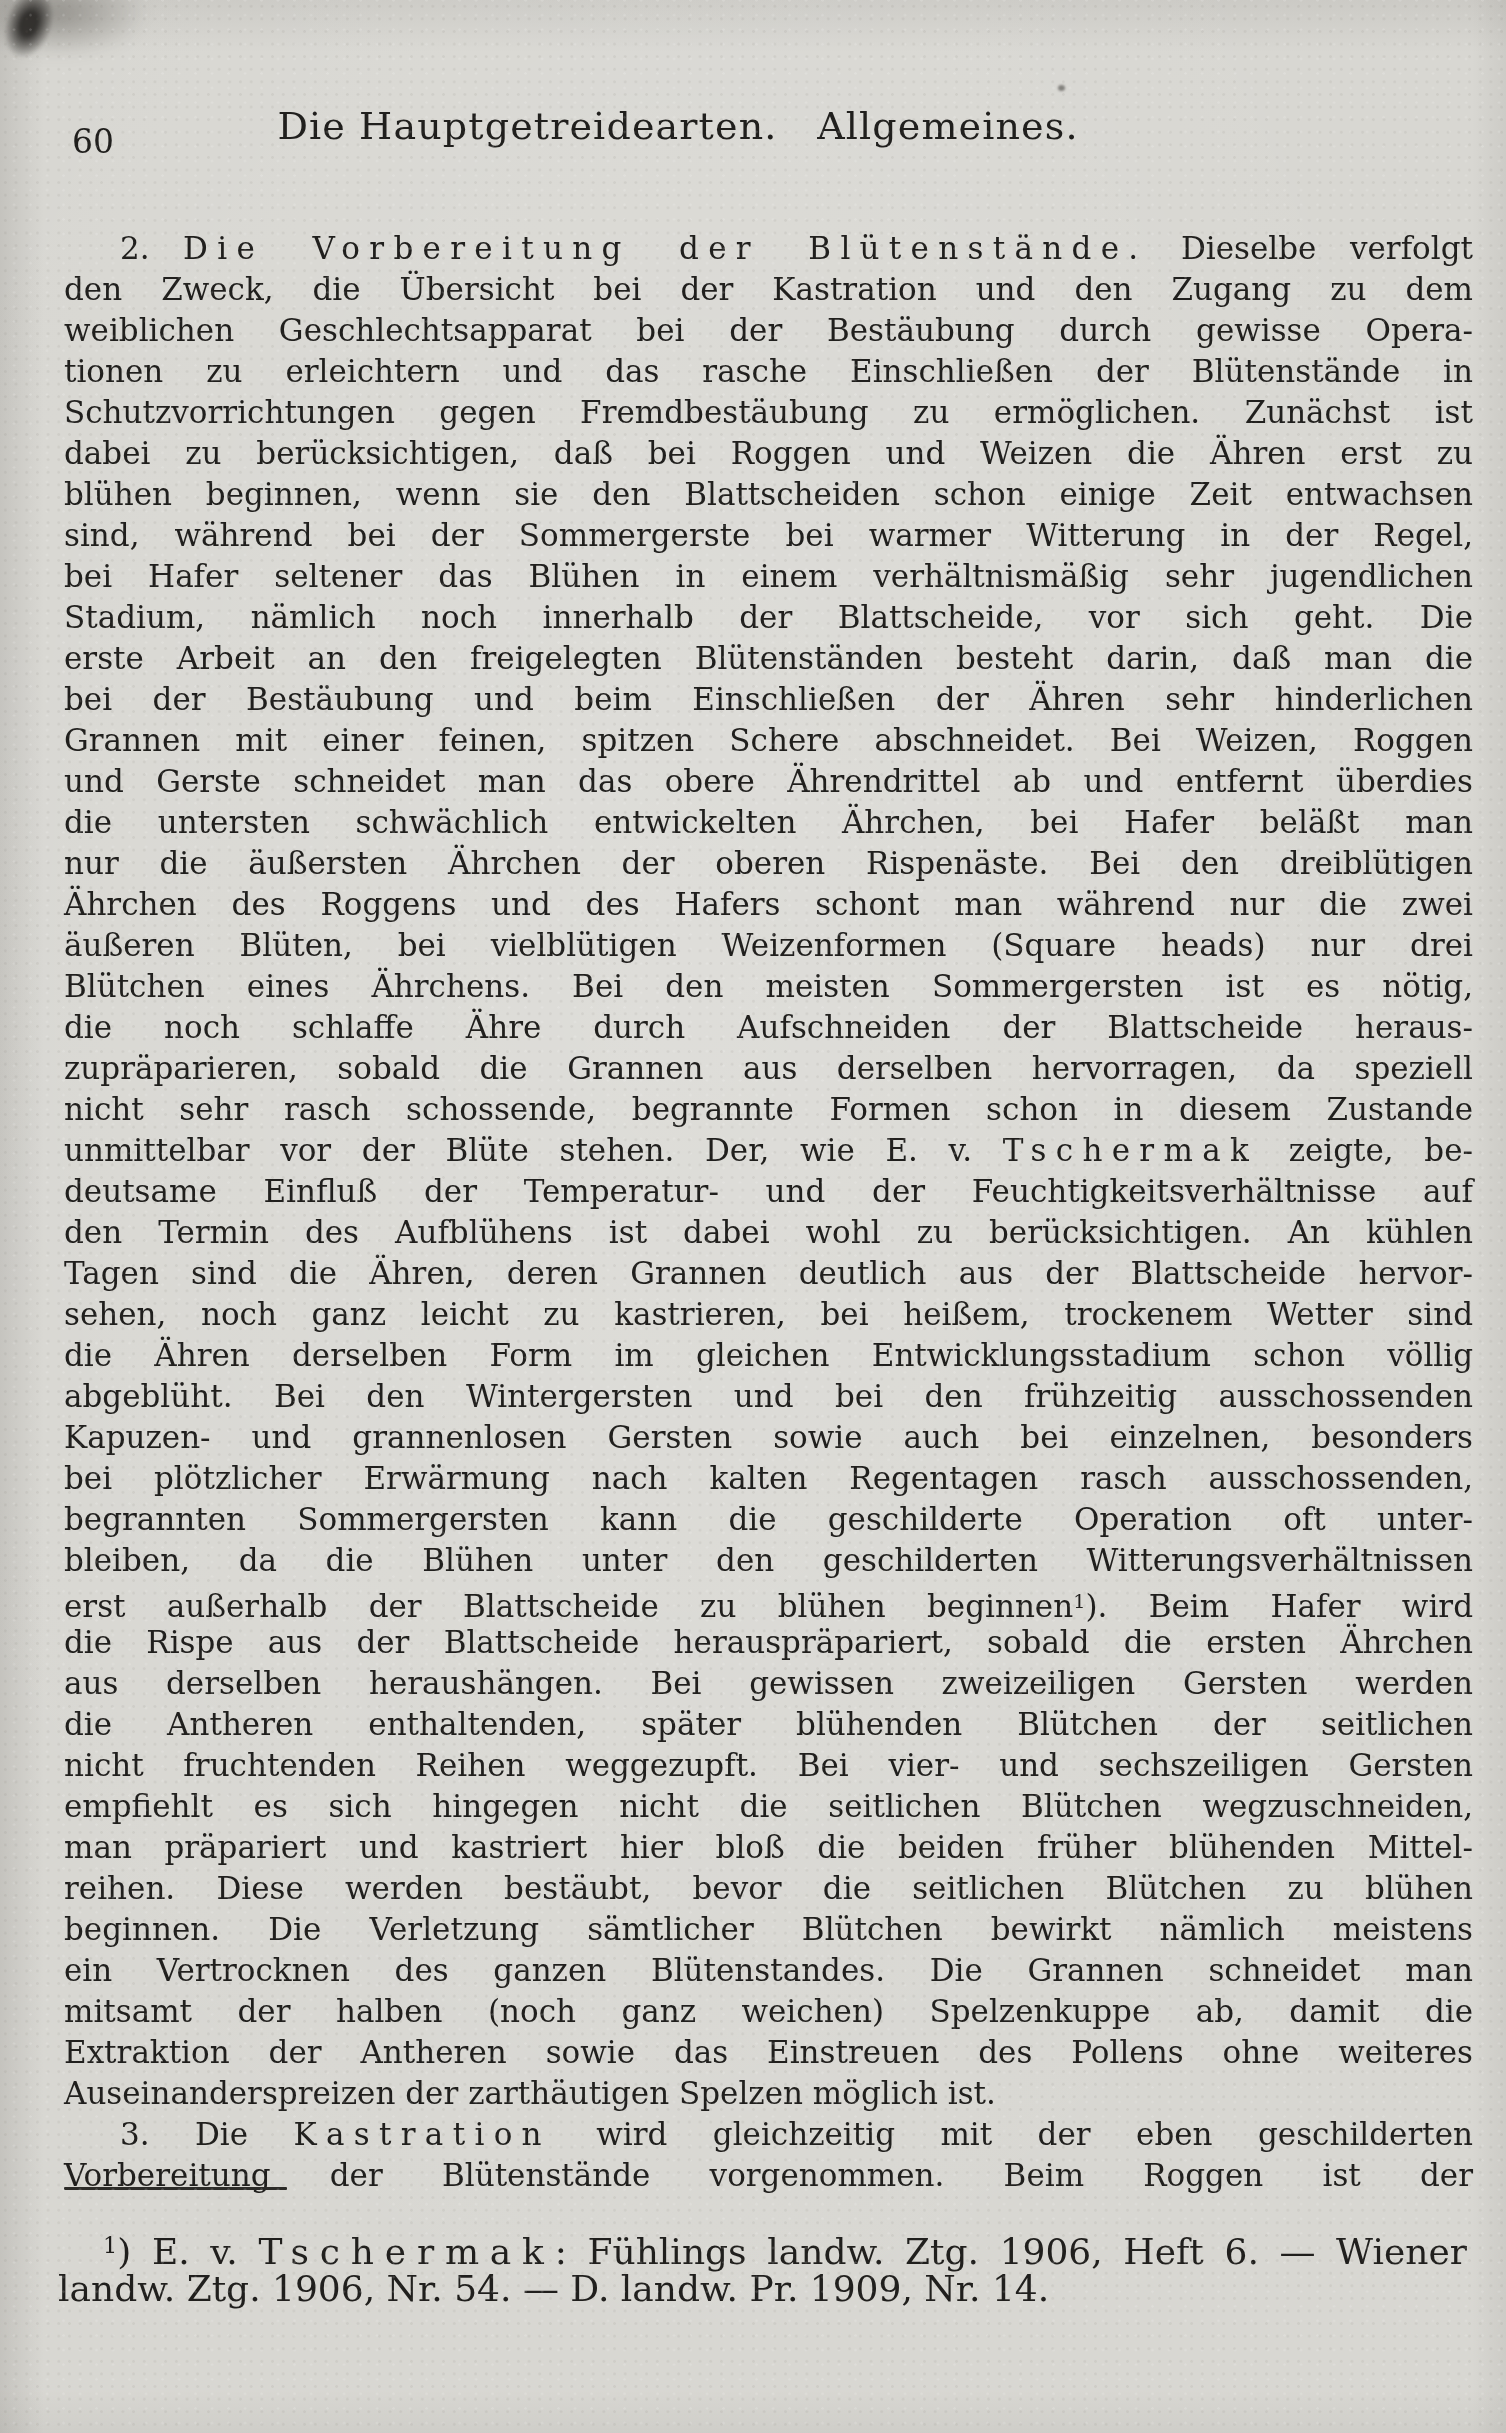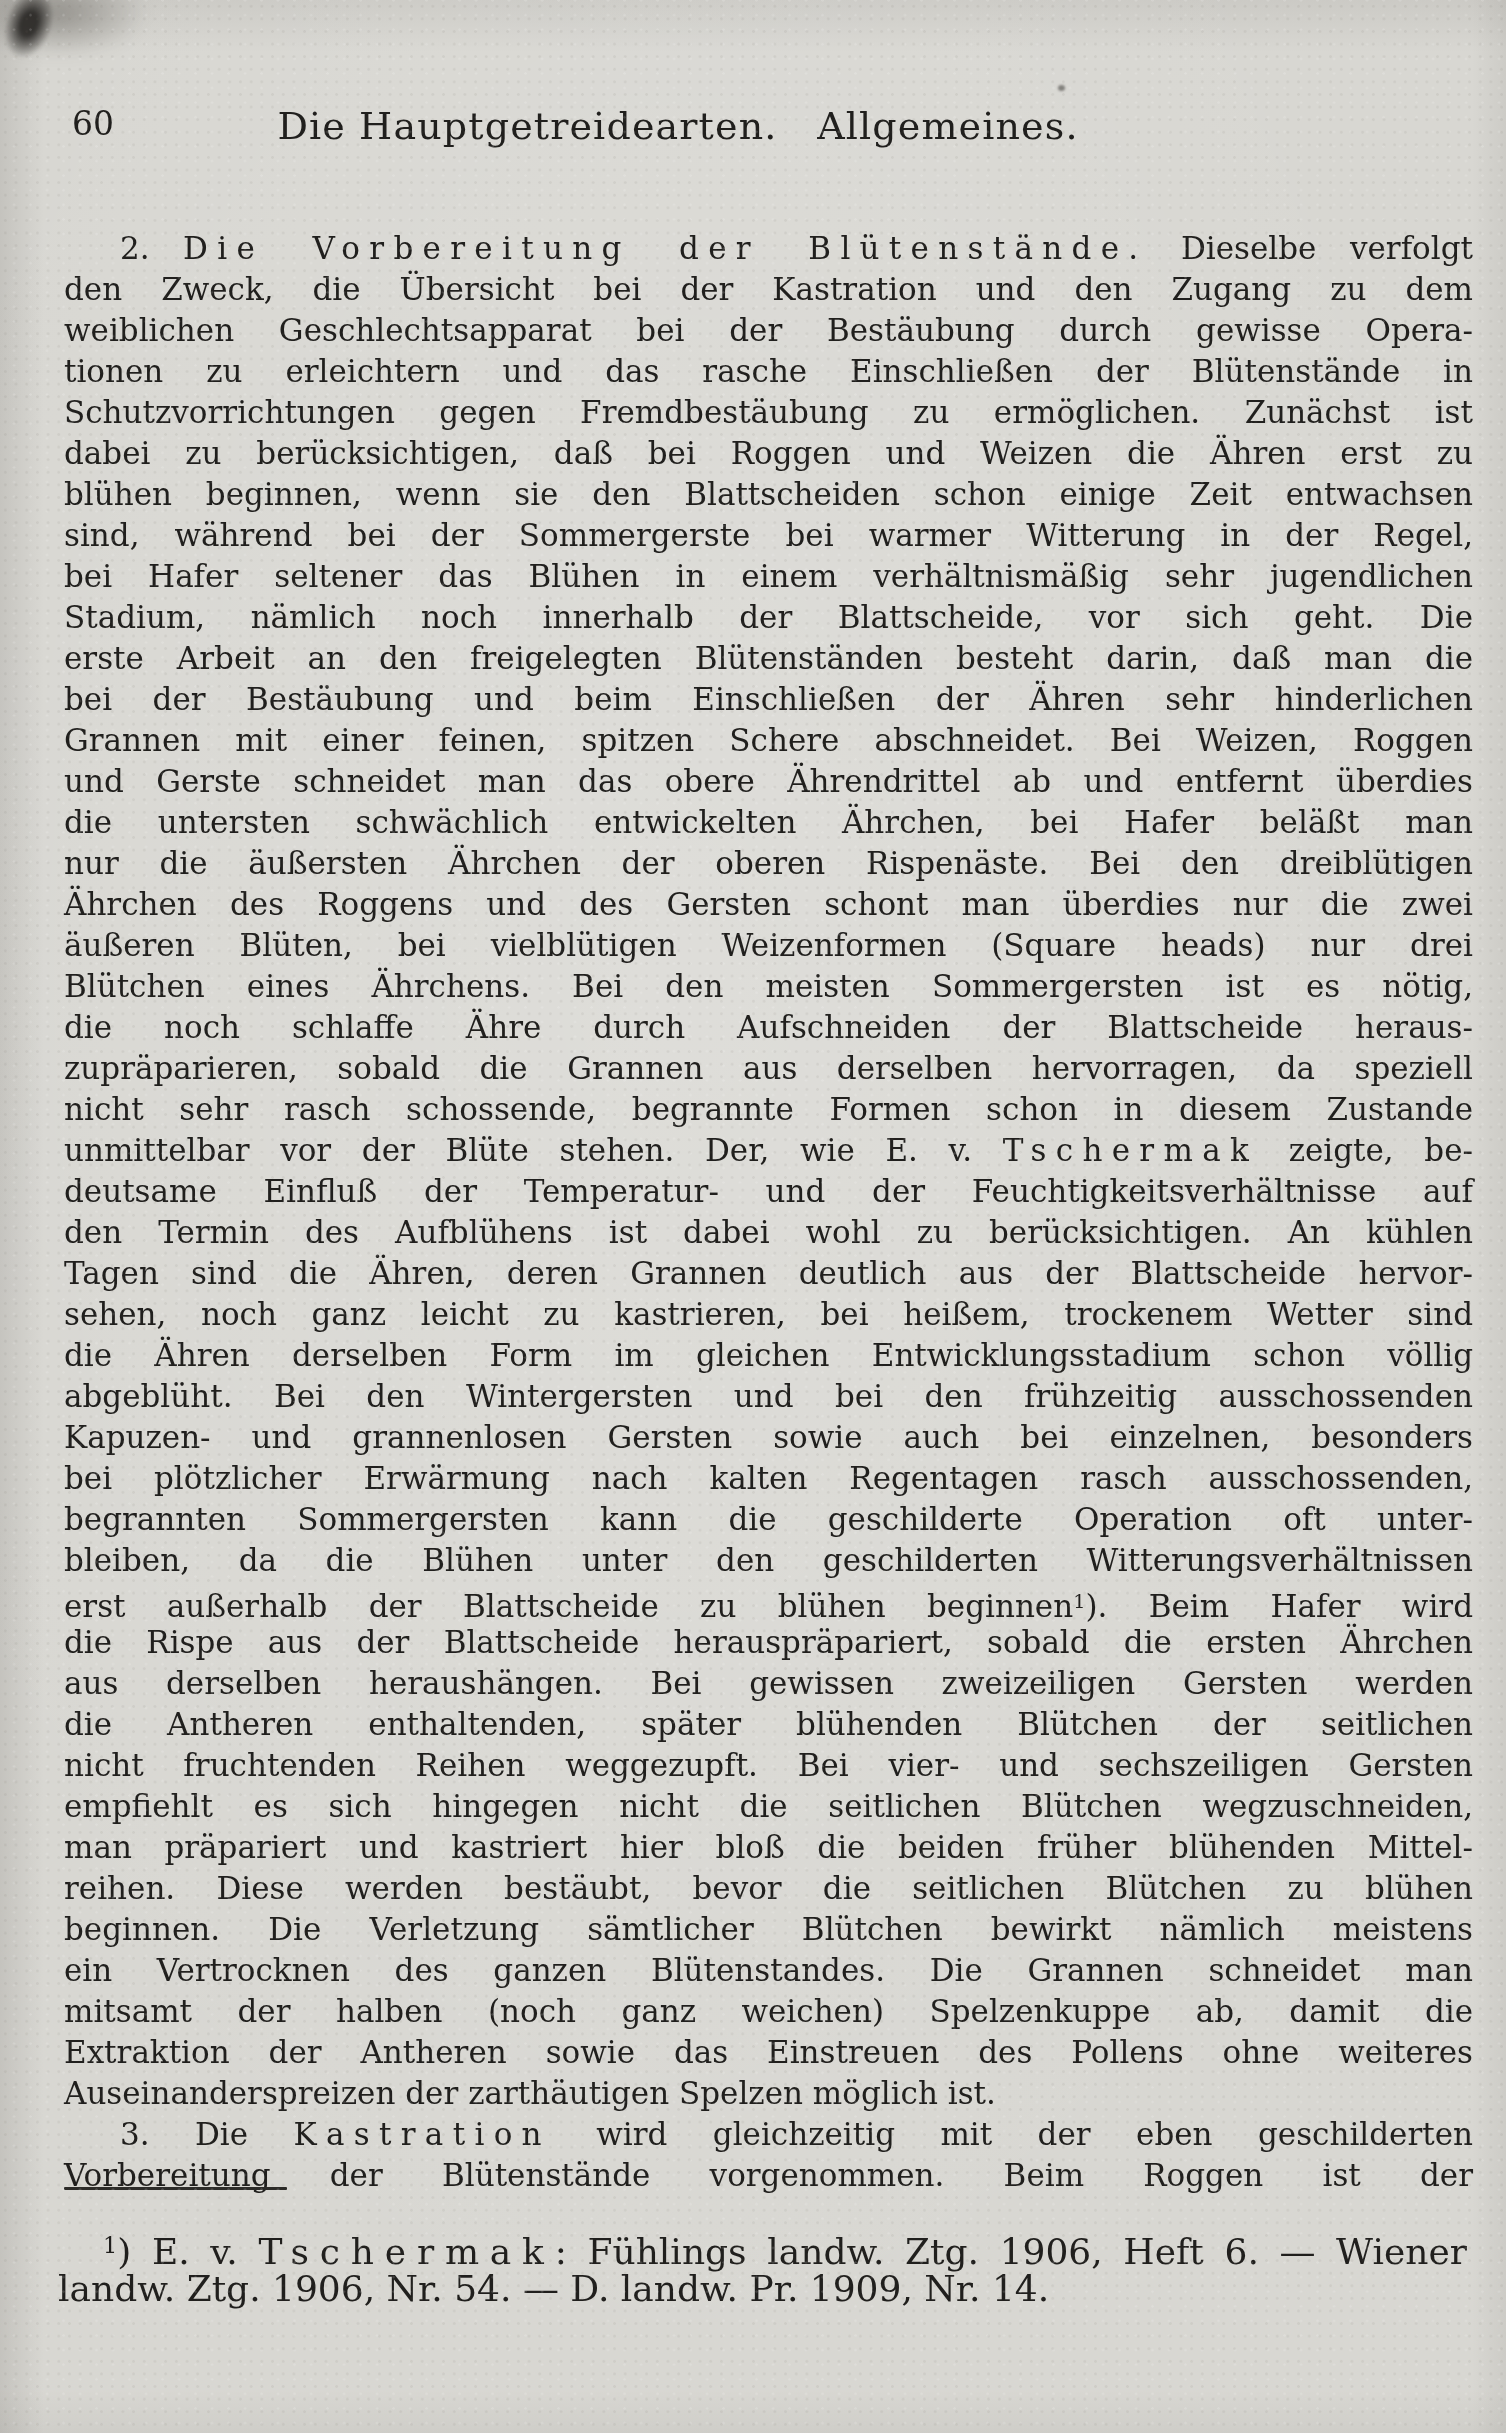--- a/index.html
+++ b/index.html
@@ -28,7 +28,7 @@
     opacity:.8;
   }
   .page-number{
-    position:absolute;left:72px;top:104px;
+    position:absolute;left:72px;top:122px;
     font-size:33px;line-height:39px;
   }
   .running-header{

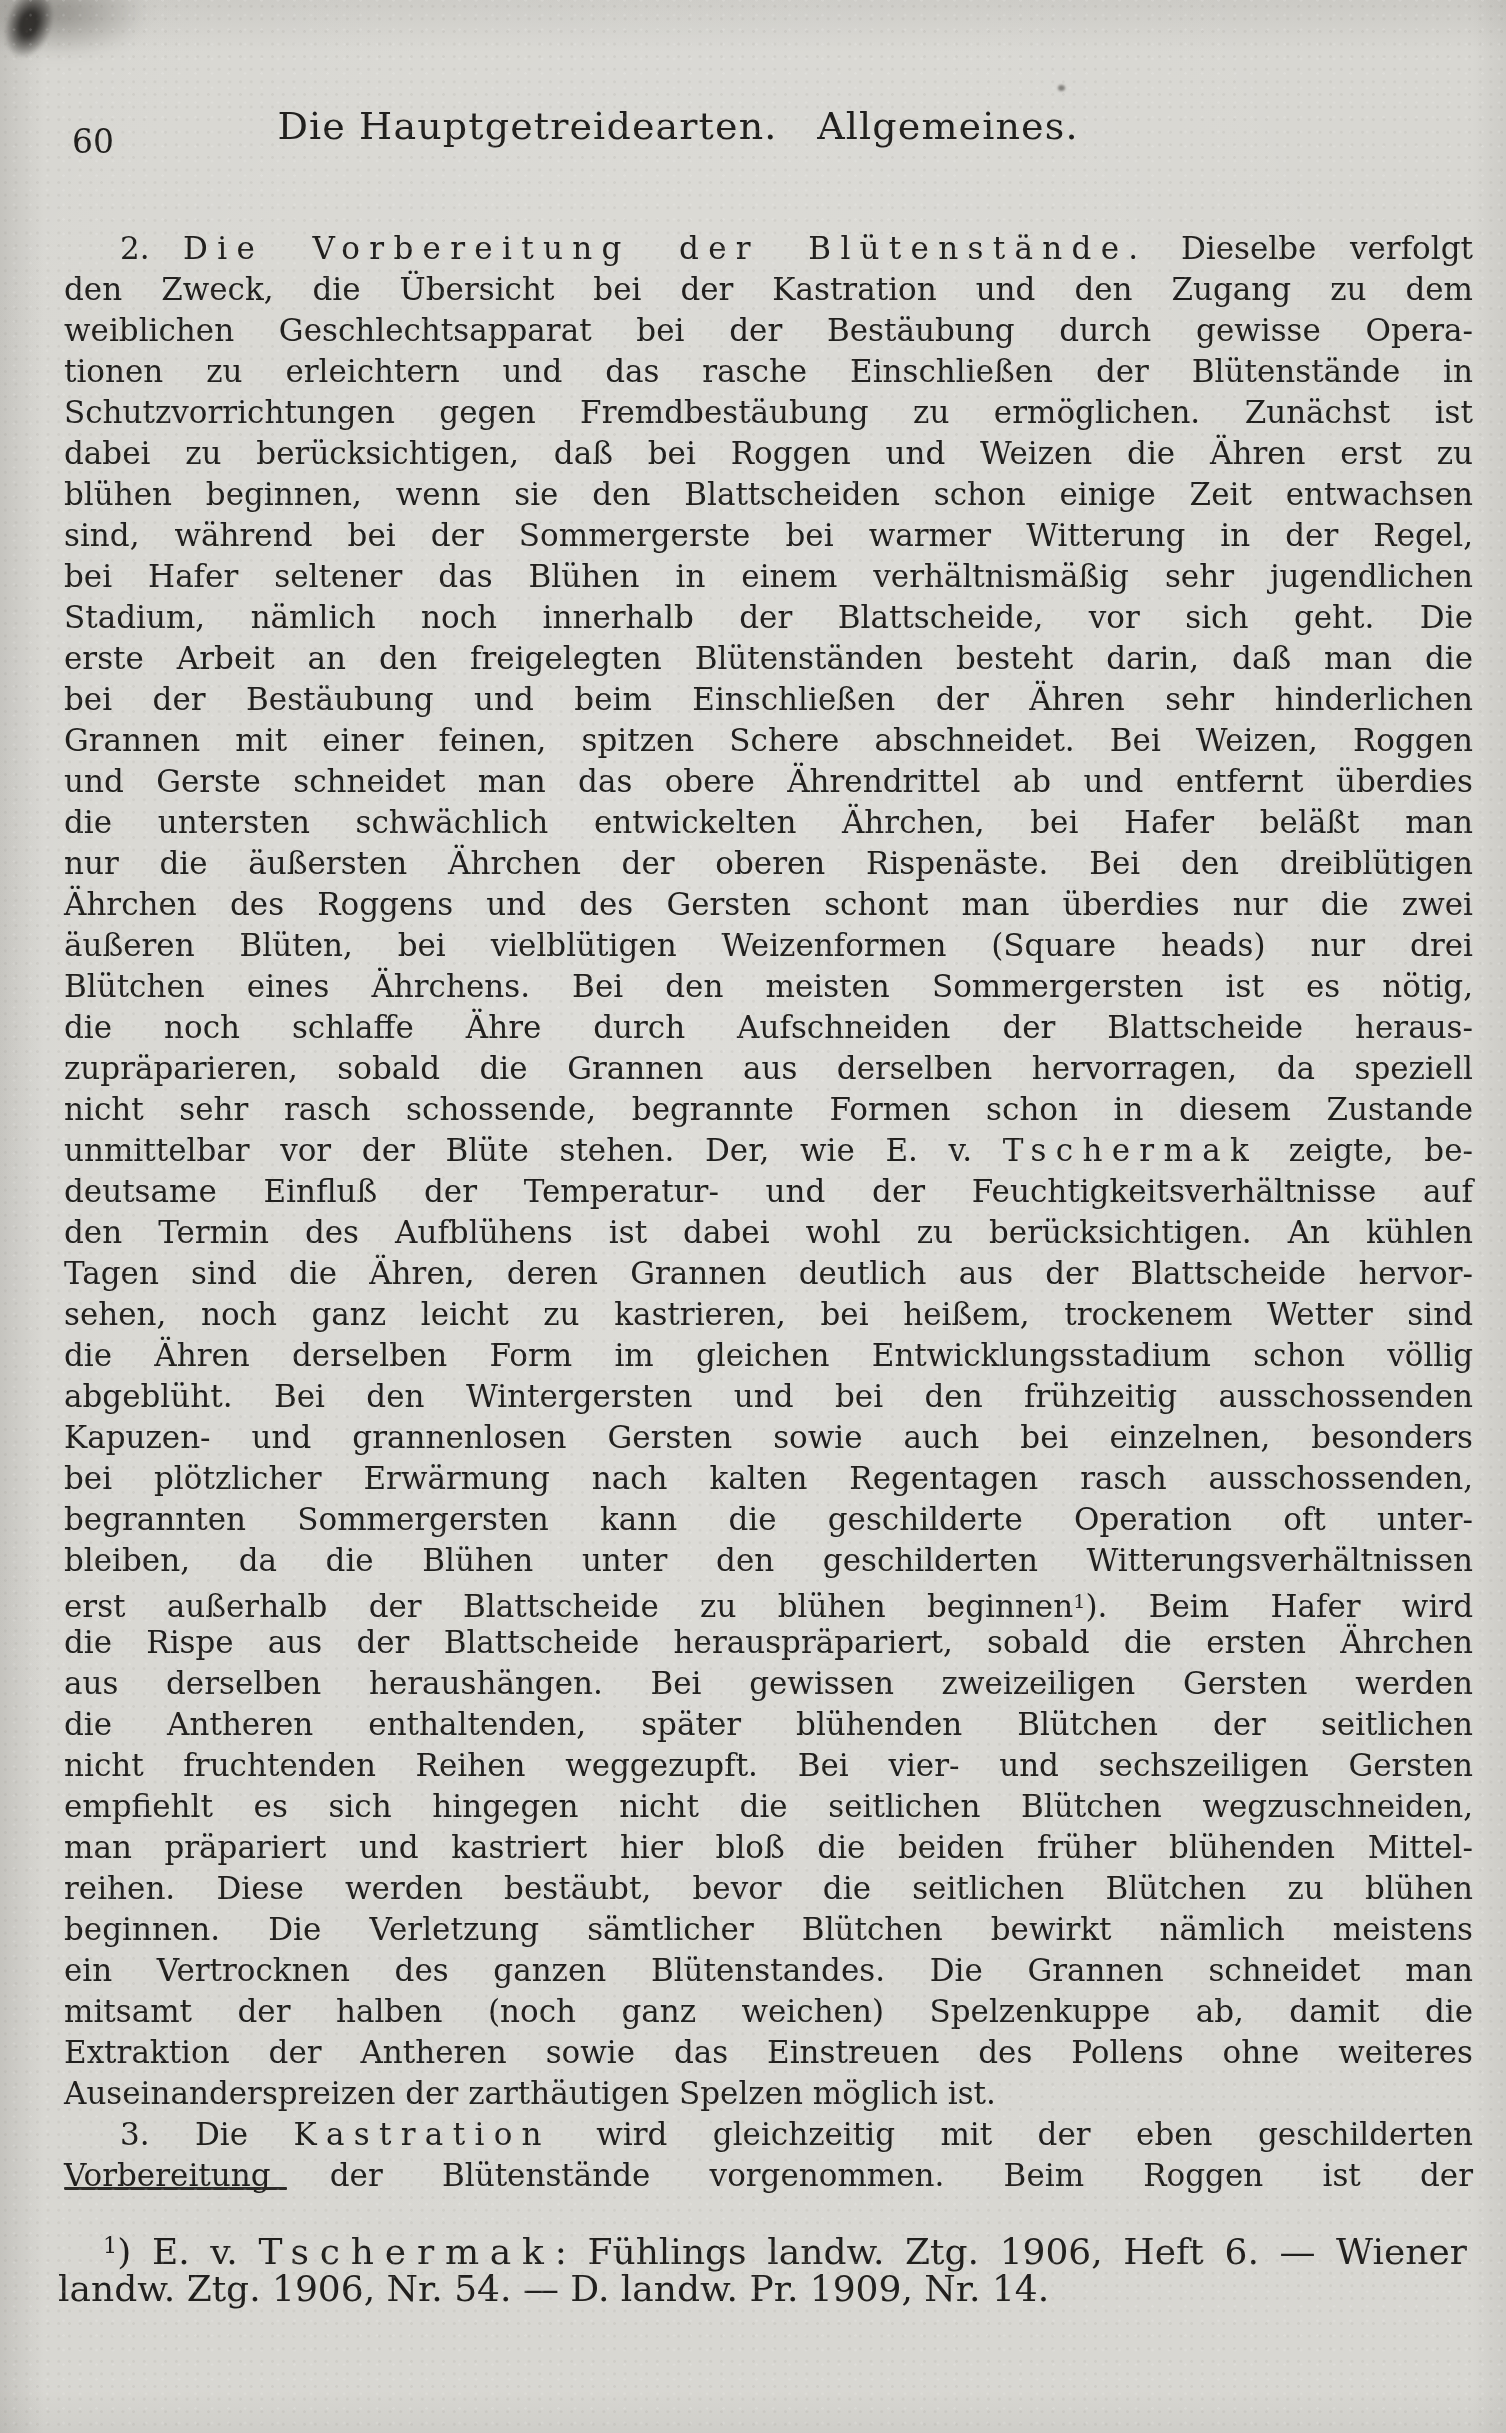--- a/index.html
+++ b/index.html
@@ -111,7 +111,7 @@
         <div class="line">und Gerste schneidet man das obere Ährendrittel ab und entfernt überdies</div>
         <div class="line">die untersten schwächlich entwickelten Ährchen, bei Hafer beläßt man</div>
         <div class="line">nur die äußersten Ährchen der oberen Rispenäste. Bei den dreiblütigen</div>
-        <div class="line">Ährchen des Roggens und des Gersten schont man überdies nur die zwei</div>
+        <div class="line">Ährchen des Roggens und des Hafers schont man während nur die zwei</div>
         <div class="line">äußeren Blüten, bei vielblütigen Weizenformen (Square heads) nur drei</div>
         <div class="line">Blütchen eines Ährchens. Bei den meisten Sommergersten ist es nötig,</div>
         <div class="line">die noch schlaffe Ähre durch Aufschneiden der Blattscheide heraus-</div>

